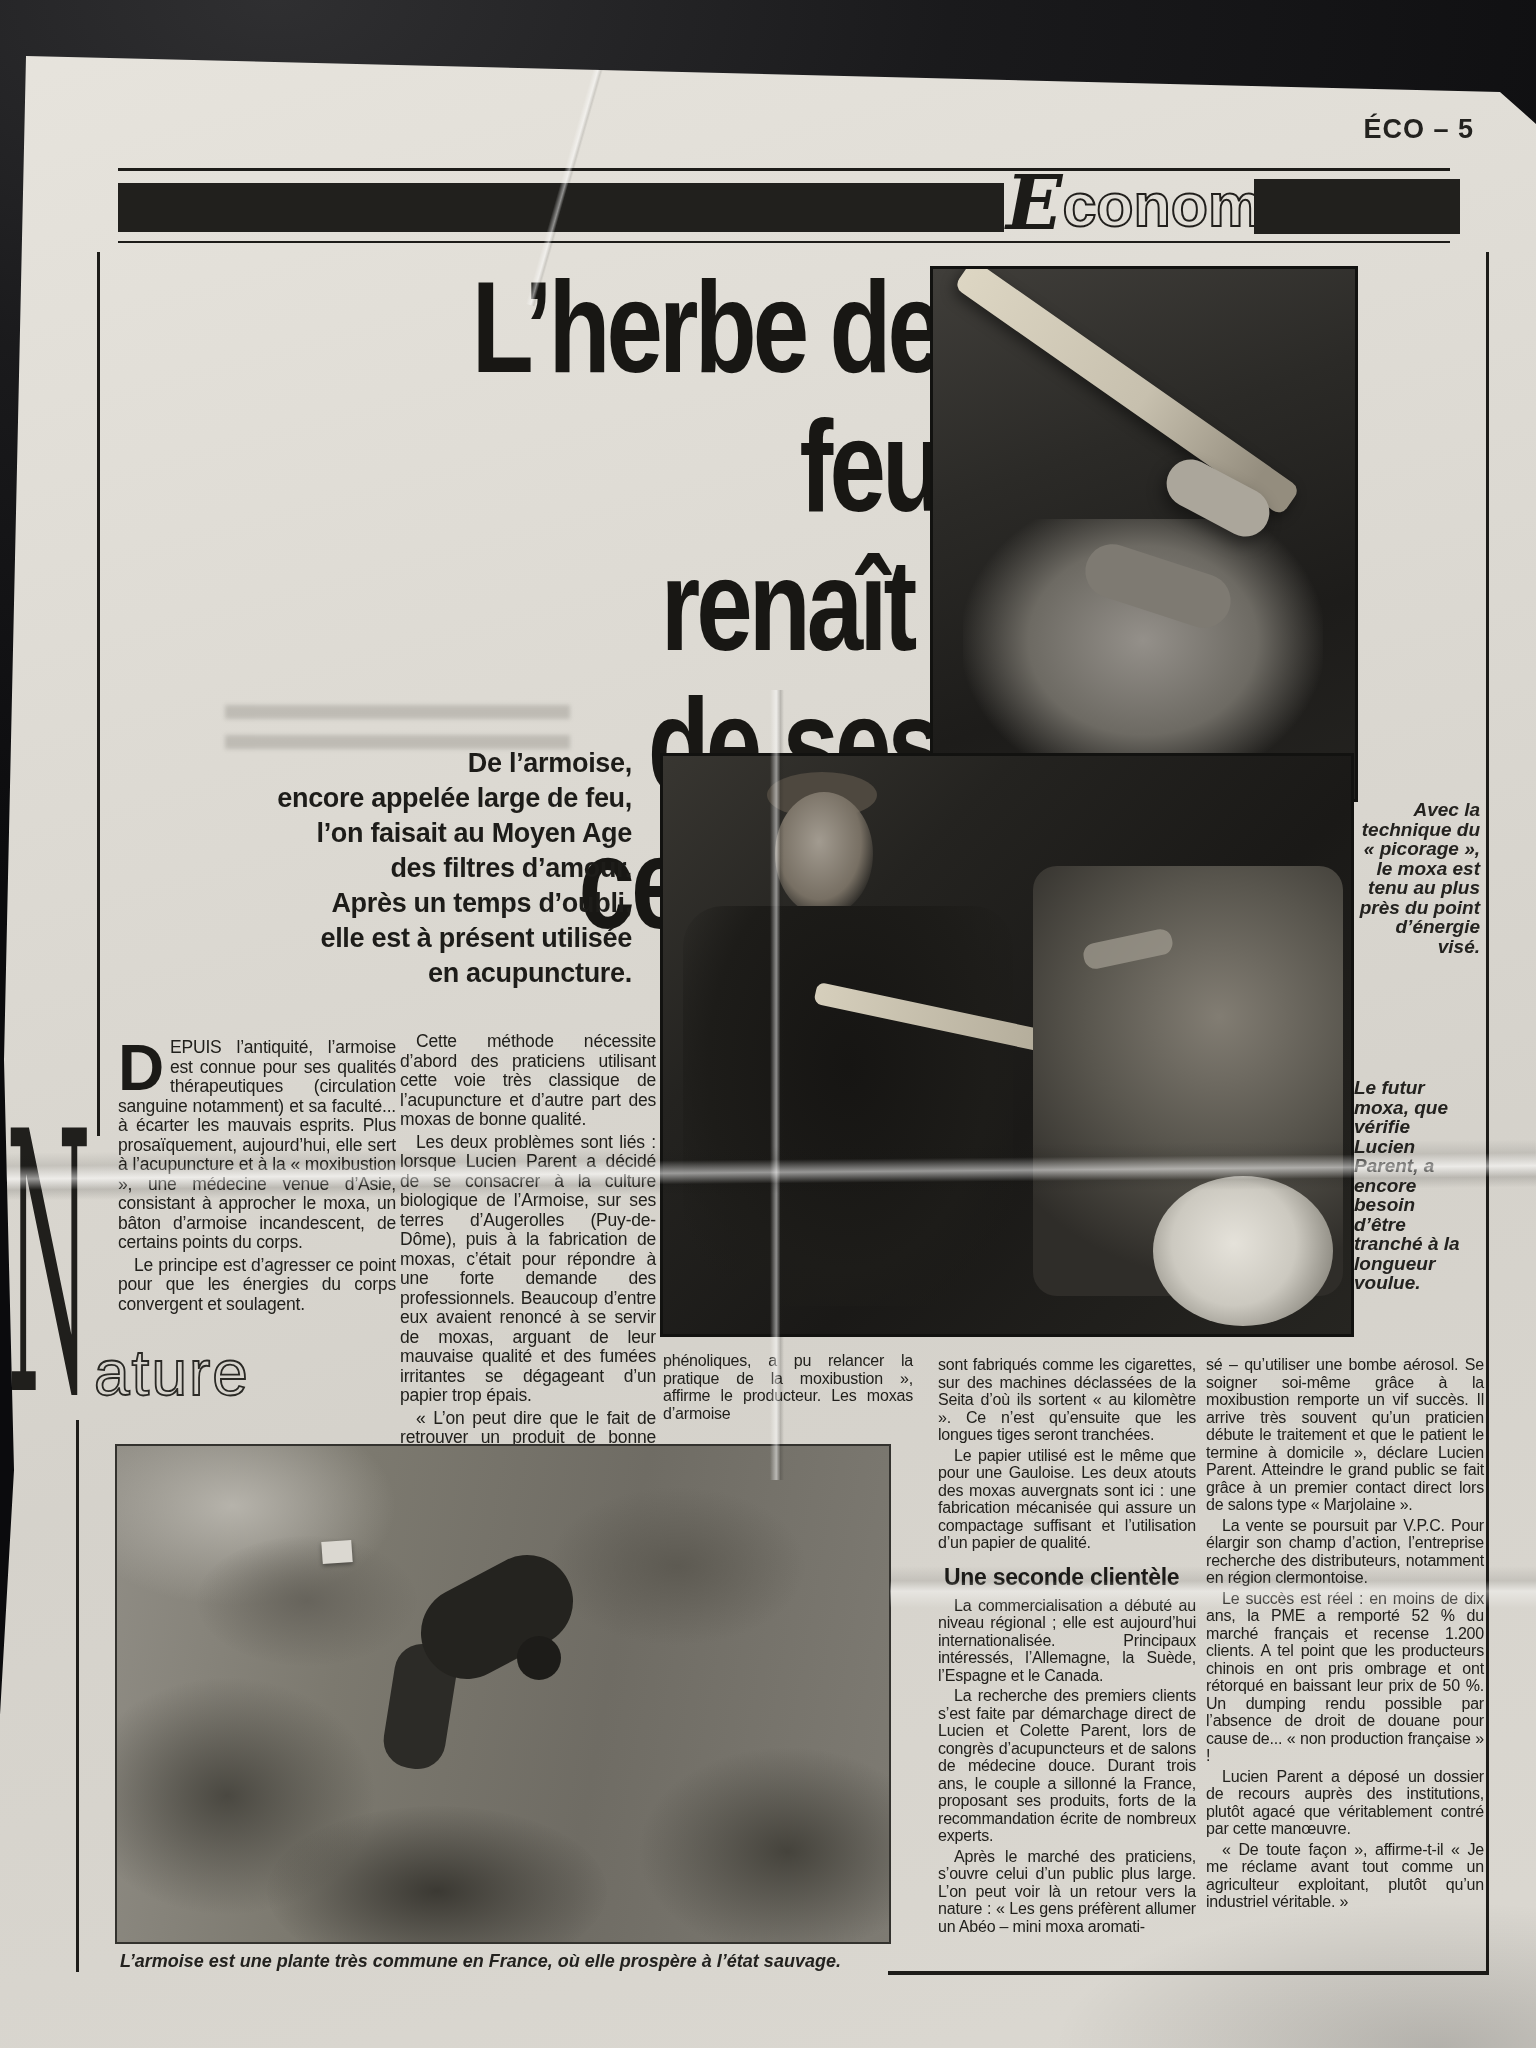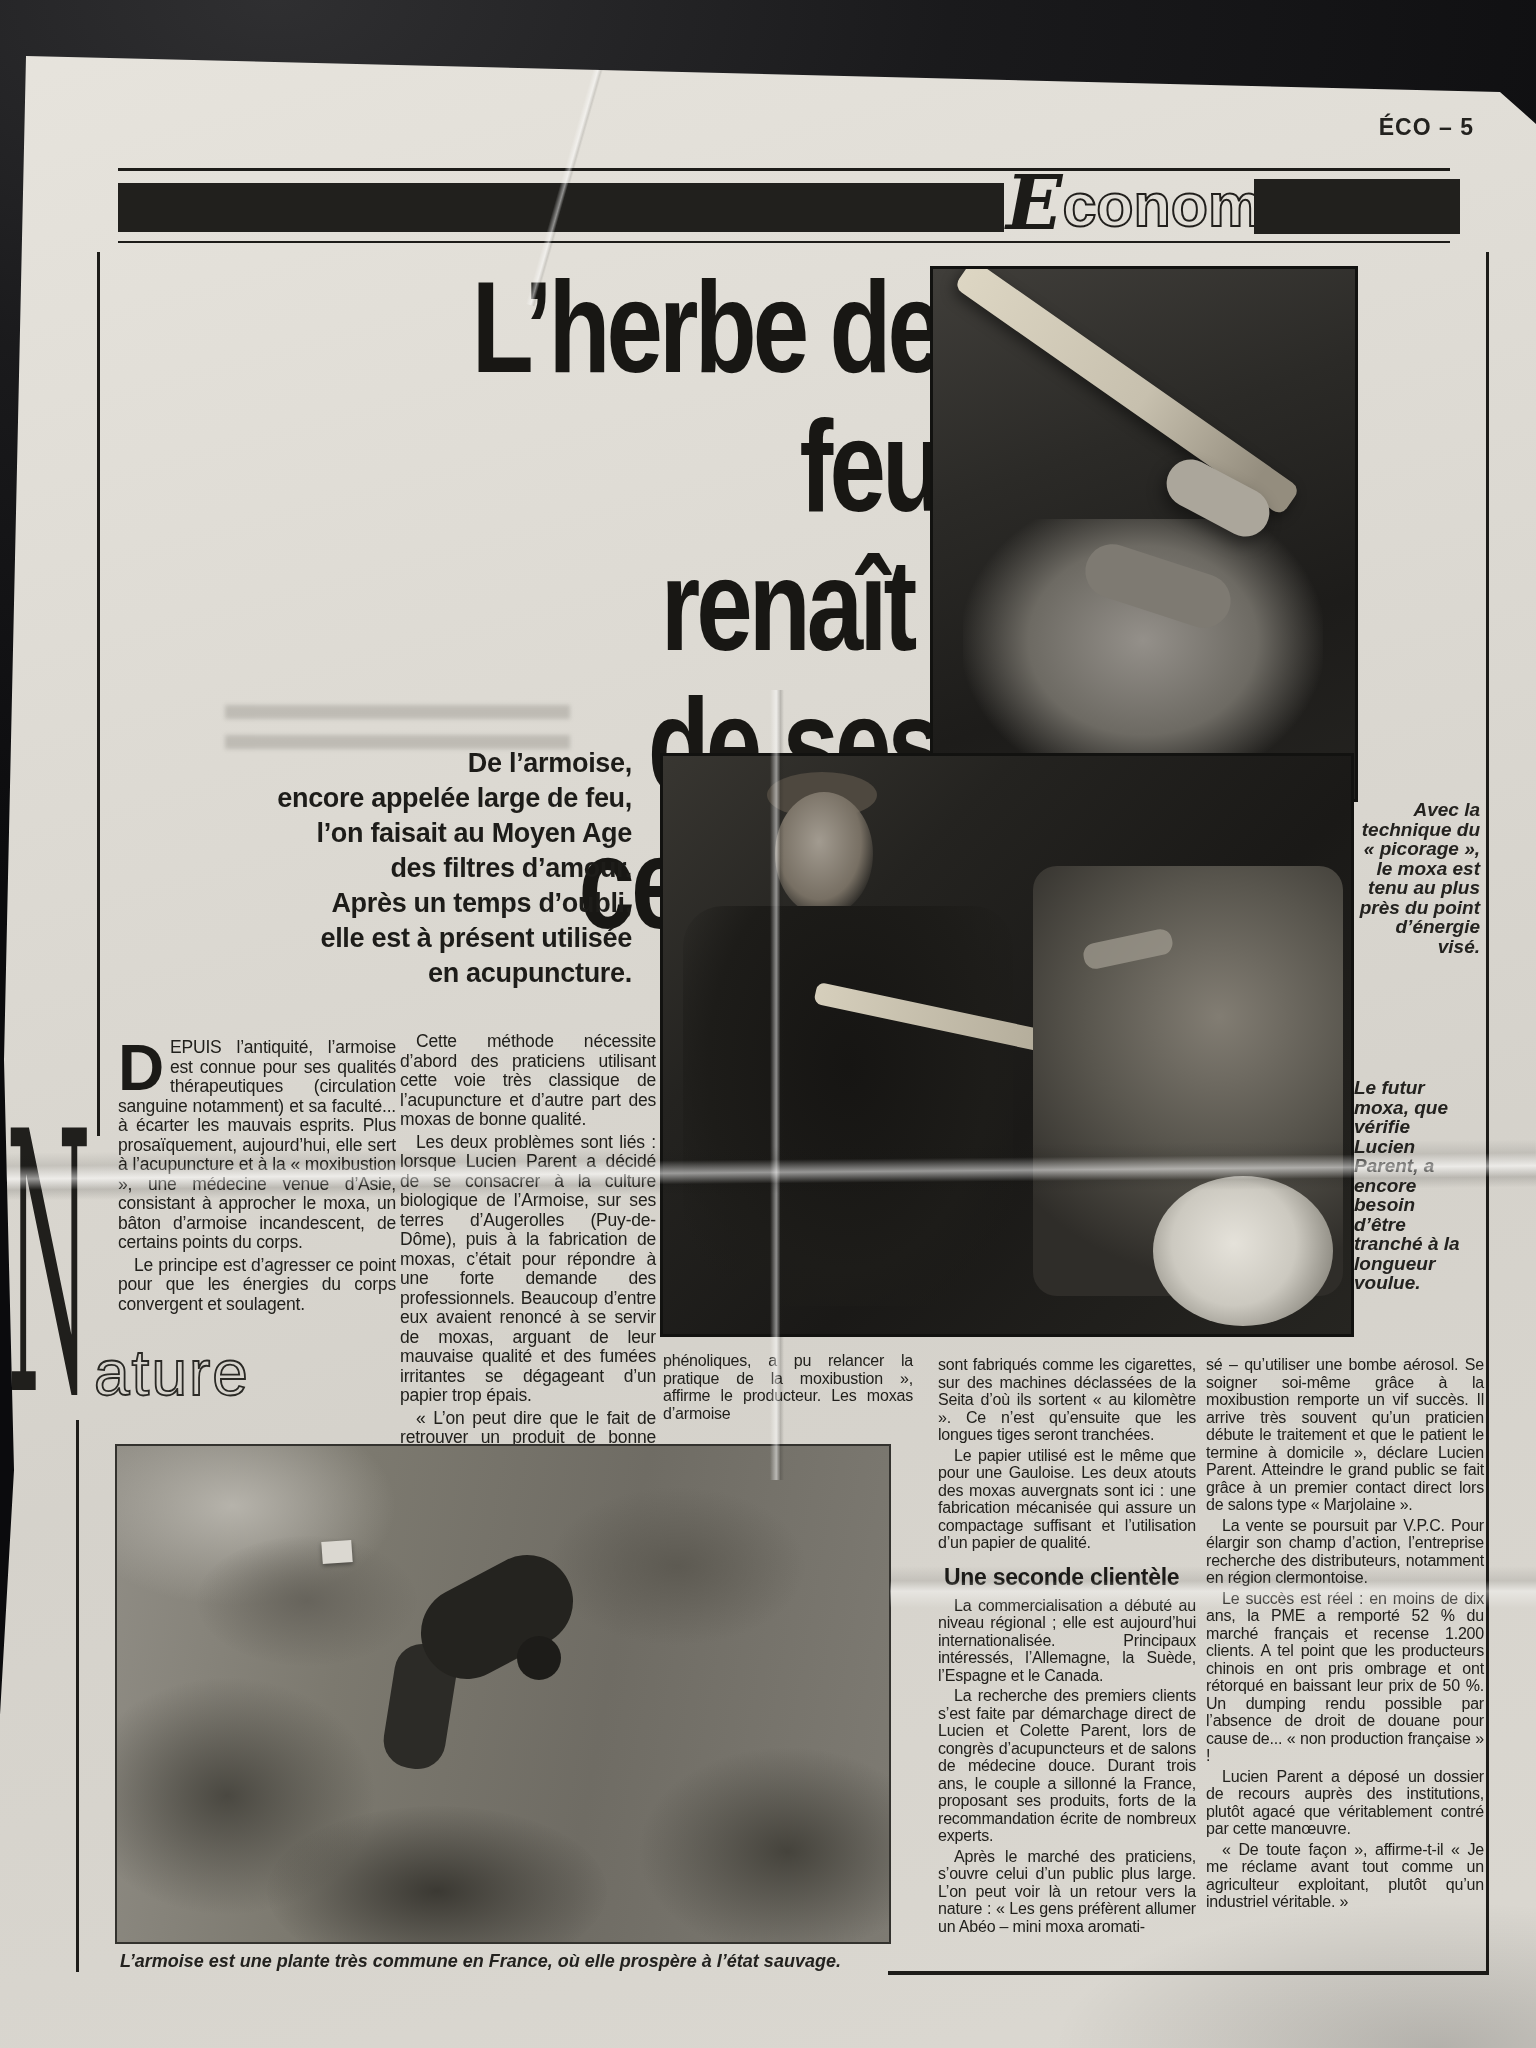--- a/index.html
+++ b/index.html
@@ -16,7 +16,7 @@
   .abs{position:absolute;}
   .rule{background:#1d1c19;}
   
-  .eco{right:62px;top:114px;font-size:23px;font-weight:600;letter-spacing:1px;color:#23221f;}
+  .eco{right:62px;top:114px;font-size:27px;font-weight:600;letter-spacing:1px;color:#23221f;}
   .rule-top{left:118px;top:168px;width:1332px;height:3px;}
   .bar{background:#21201d;}
   .bar-left{left:118px;top:183px;width:886px;height:49px;}

